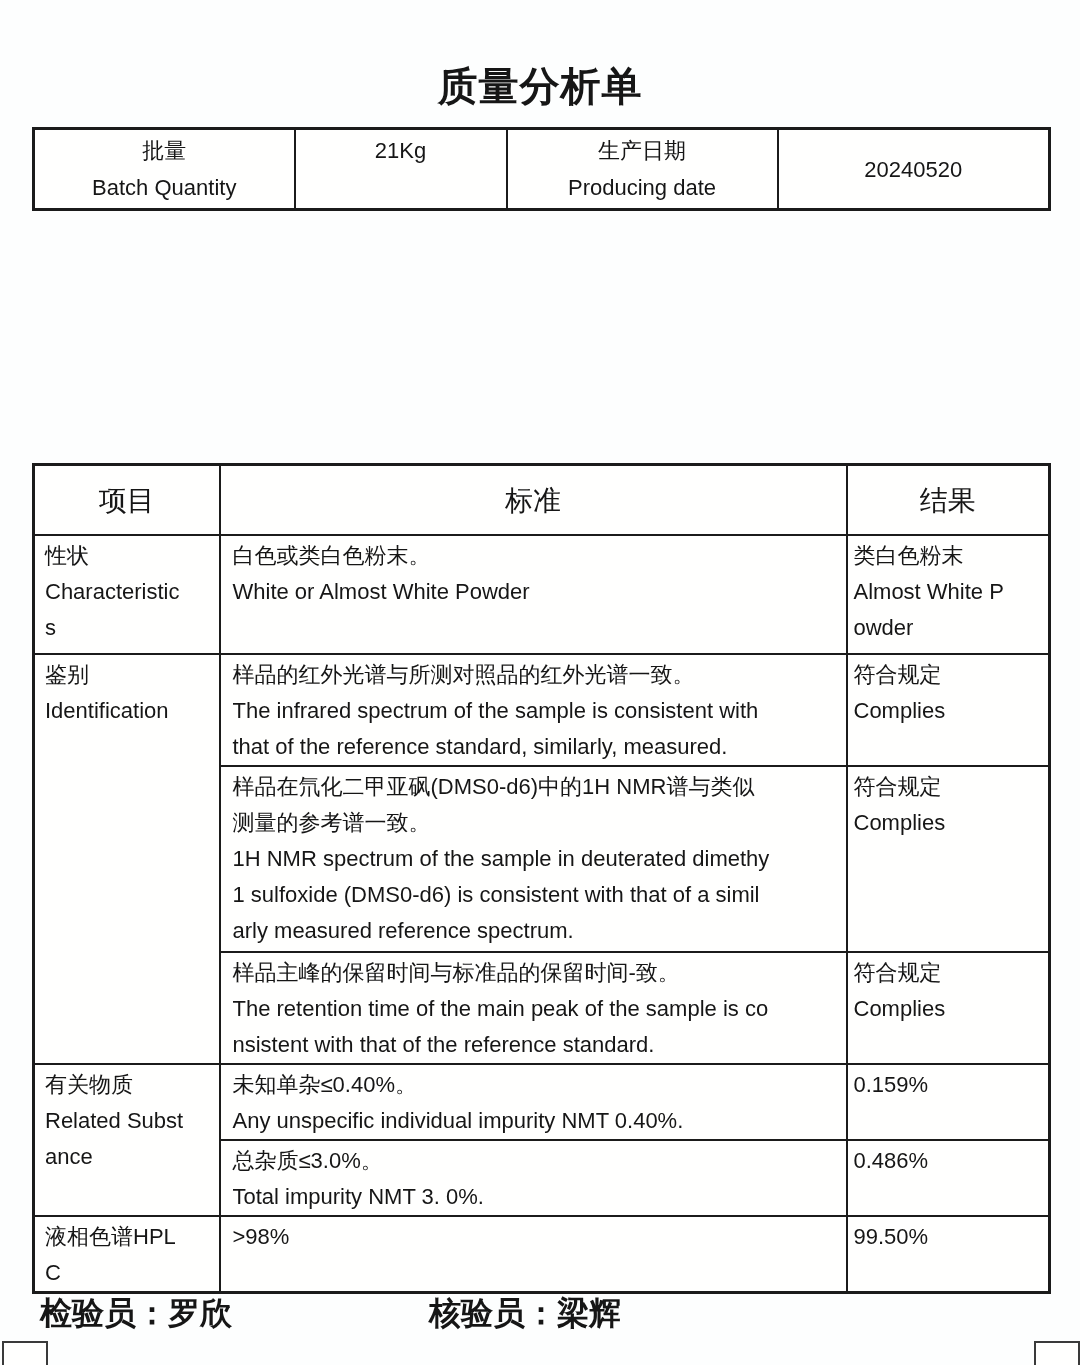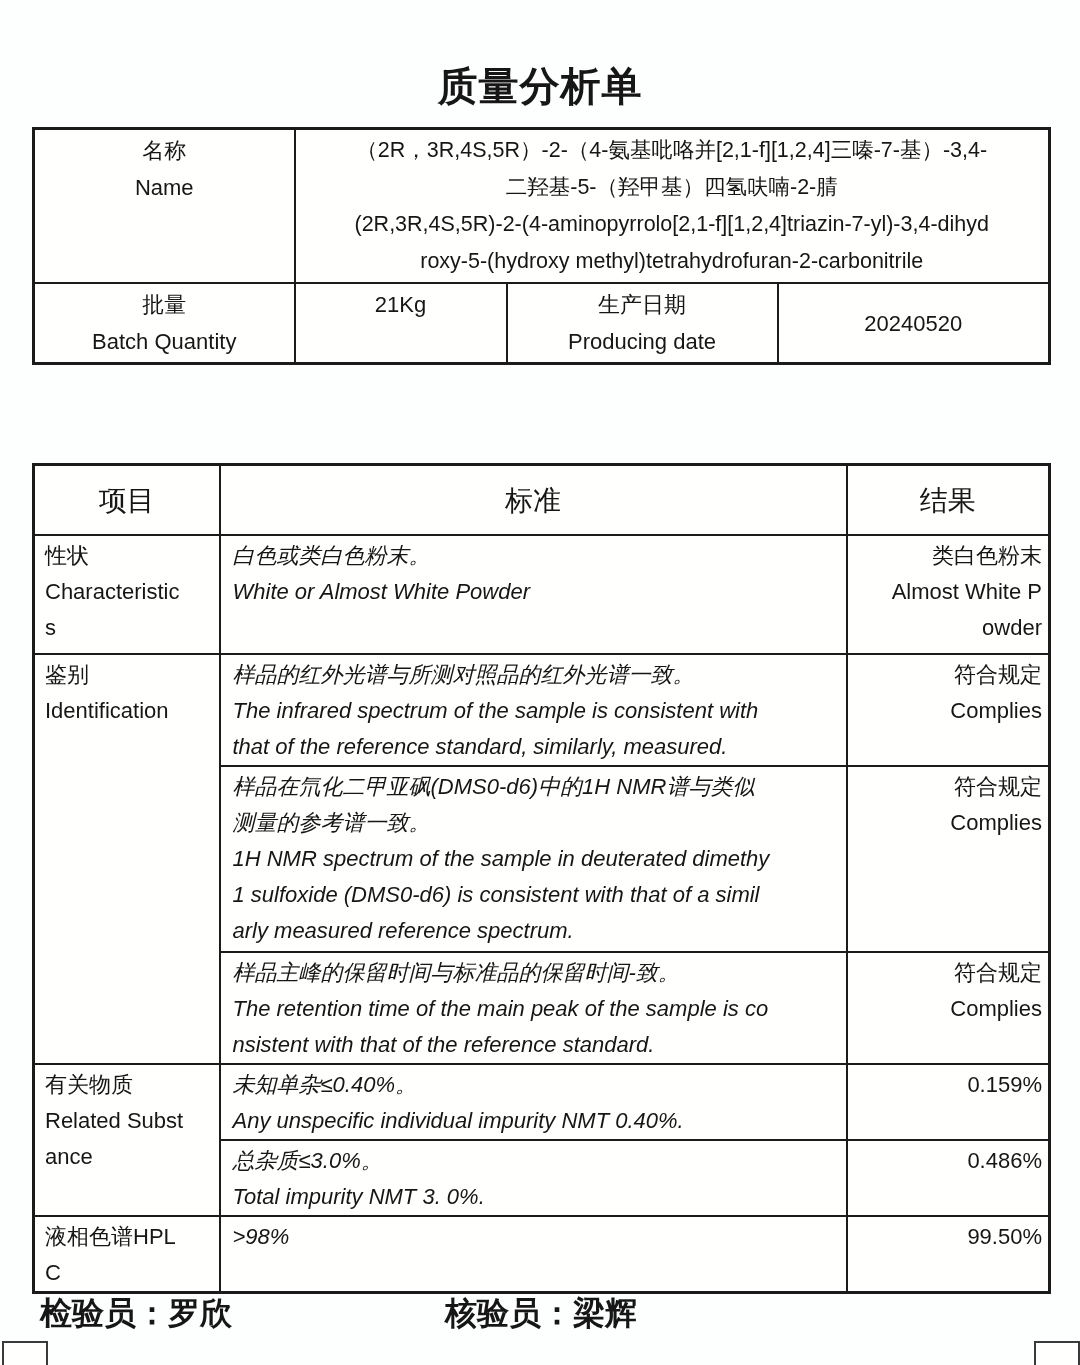--- a/index.html
+++ b/index.html
@@ -69,14 +69,6 @@
       <col style="width:272px">
     </colgroup>
   <tbody>
-      <tr class="h-name">
-    <td>名称
-Name</td>
-    <td colspan="3" class="name-value">（2R，3R,4S,5R）-2-（4-氨基吡咯并[2,1-f][1,2,4]三嗪-7-基）-3,4-
-二羟基-5-（羟甲基）四氢呋喃-2-腈
-(2R,3R,4S,5R)-2-(4-aminopyrrolo[2,1-f][1,2,4]triazin-7-yl)-3,4-dihyd
-roxy-5-(hydroxy methyl)tetrahydrofuran-2-carbonitrile</td>
-  </tr>
   <tr class="h-bq">
     <td>批量
 Batch Quantity</td>

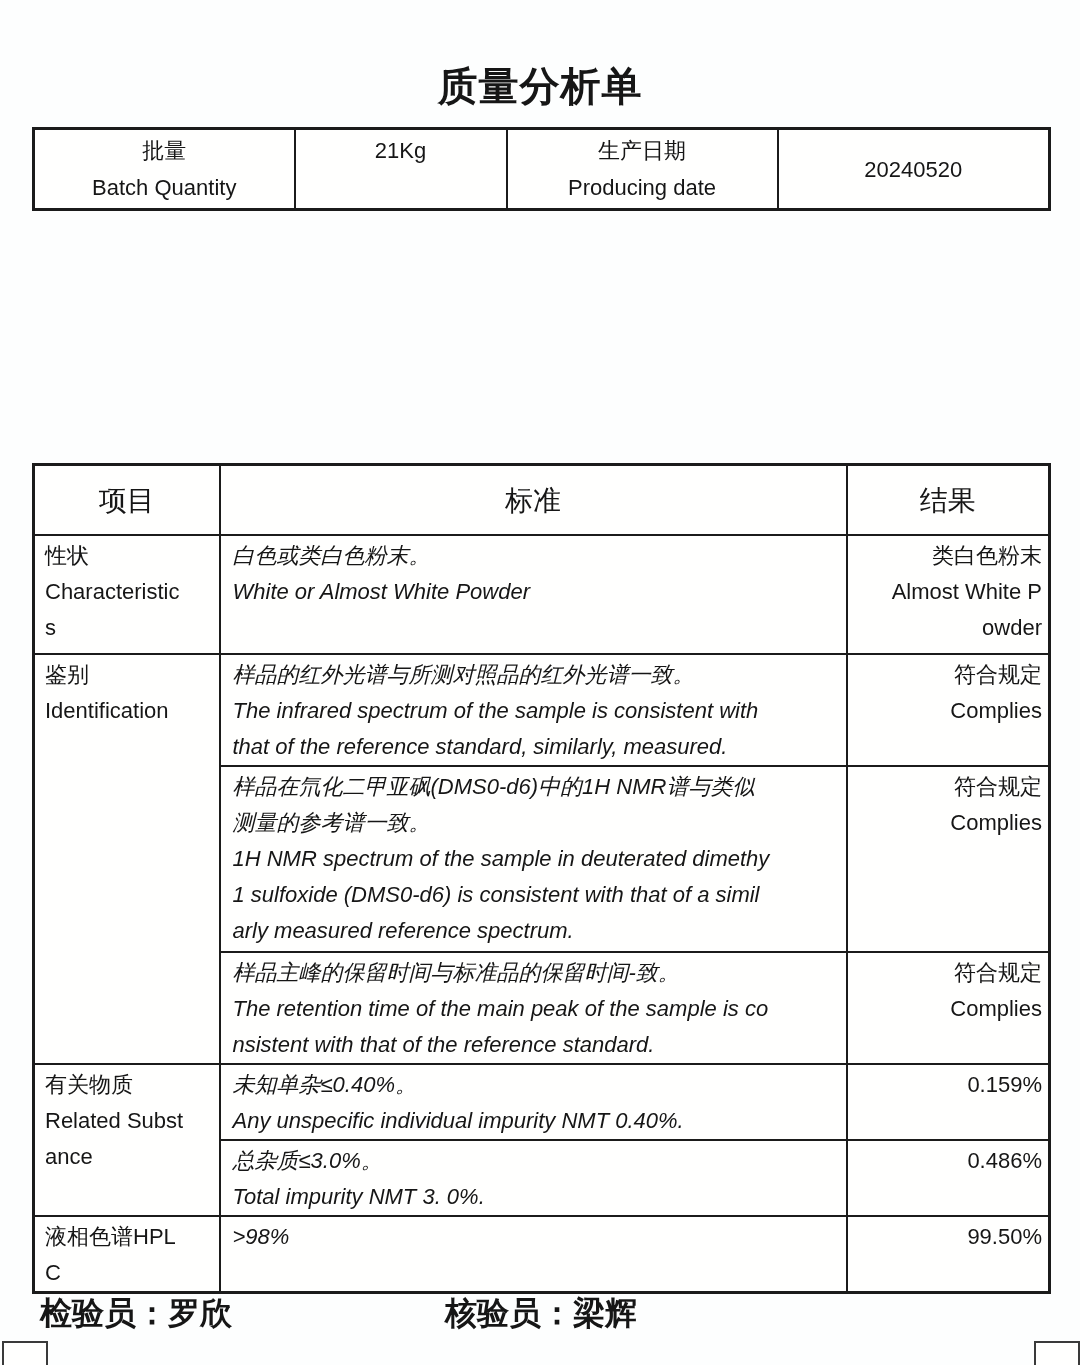--- a/index.html
+++ b/index.html
@@ -43,7 +43,7 @@
   tr.h-r3{height:74px}
   tr.h-hdr td{font-size:28px;vertical-align:middle;text-align:center;font-weight:500;}
   td.item-cell{text-align:left;padding-left:10px;overflow-wrap:anywhere;}
-  td.std-cell{text-align:left;padding-left:12px;font-style:italic;}
+  td.std-cell{text-align:left;padding-left:12px;}
   td.res-cell{text-align:right;}
   
   .footer{

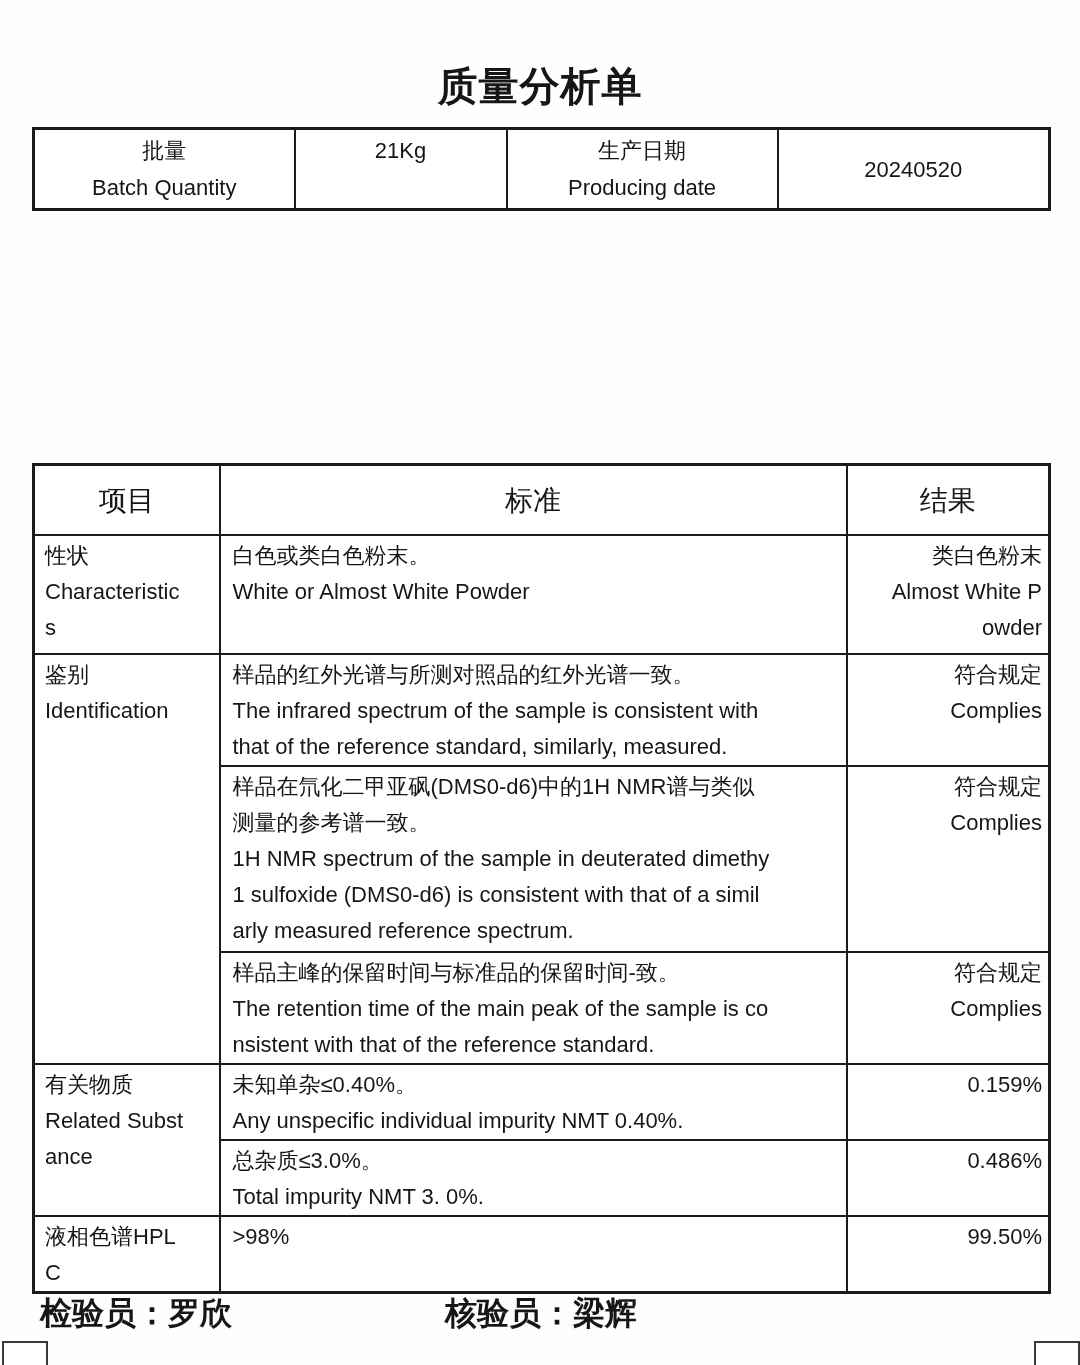--- a/index.html
+++ b/index.html
@@ -44,7 +44,7 @@
   tr.h-hdr td{font-size:28px;vertical-align:middle;text-align:center;font-weight:500;}
   td.item-cell{text-align:left;padding-left:10px;overflow-wrap:anywhere;}
   td.std-cell{text-align:left;padding-left:12px;}
-  td.res-cell{text-align:right;}
+  td.res-cell{text-align:left;}
   
   .footer{
     position:absolute;top:1297px;left:40px;width:1000px;

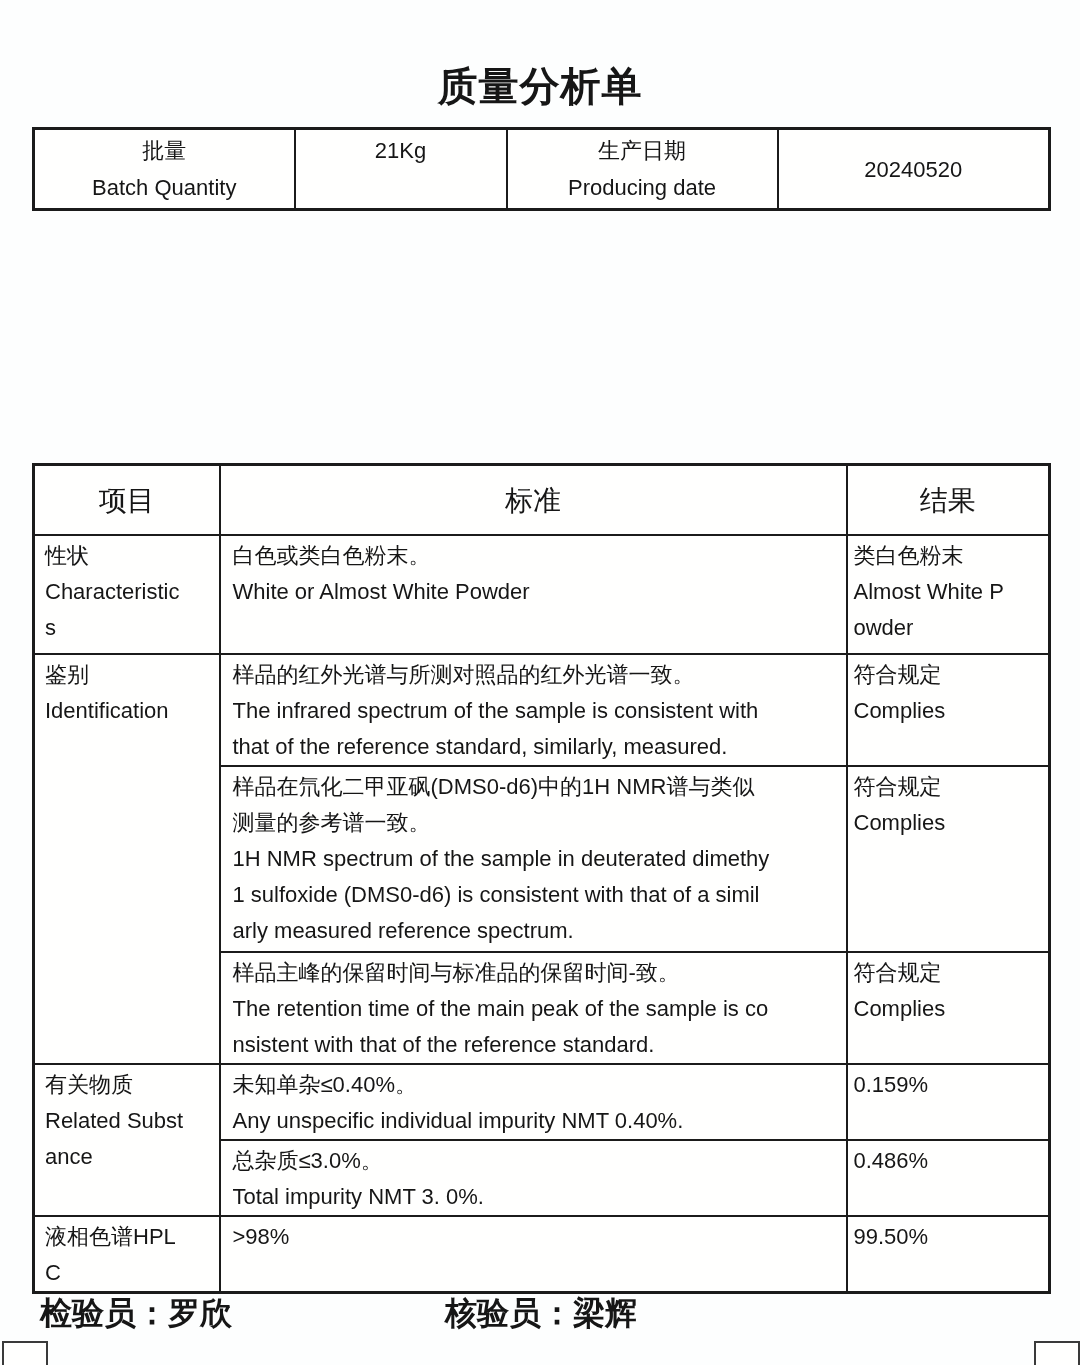--- a/index.html
+++ b/index.html
@@ -50,7 +50,7 @@
     position:absolute;top:1297px;left:40px;width:1000px;
     font-size:32px;font-weight:700;line-height:32px;
   }
-  .footer .verifier{position:absolute;left:405px;top:0;text-align:right;}
+  .footer .verifier{position:absolute;left:389px;top:0;text-align:right;}
   
   .corner{position:absolute;border:2px solid #3a3a3a;background:#fffffe;width:42px;height:34px;top:1341px;}
   .corner.left{left:2px;}

